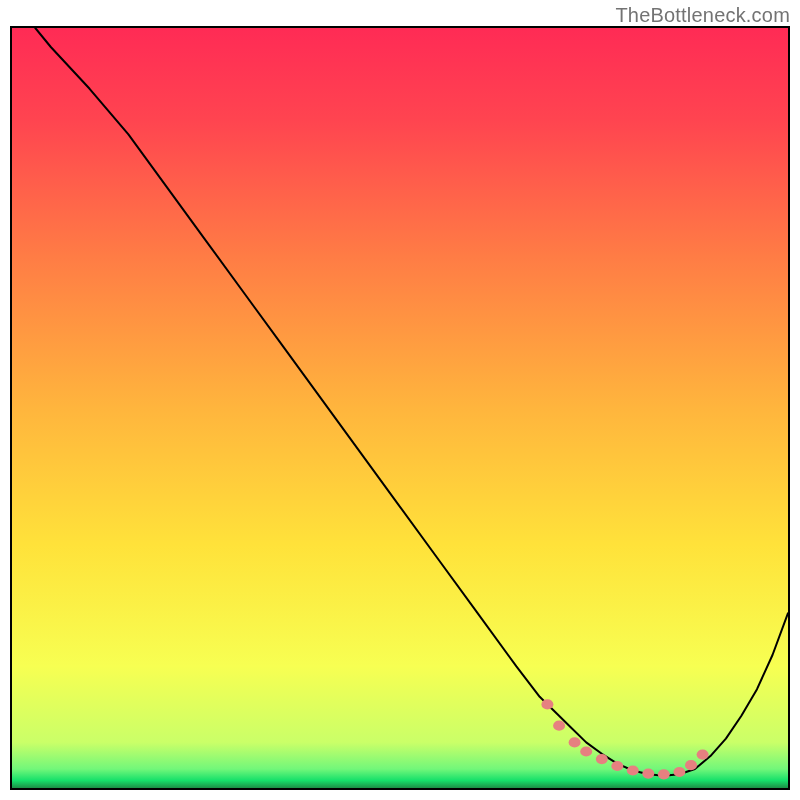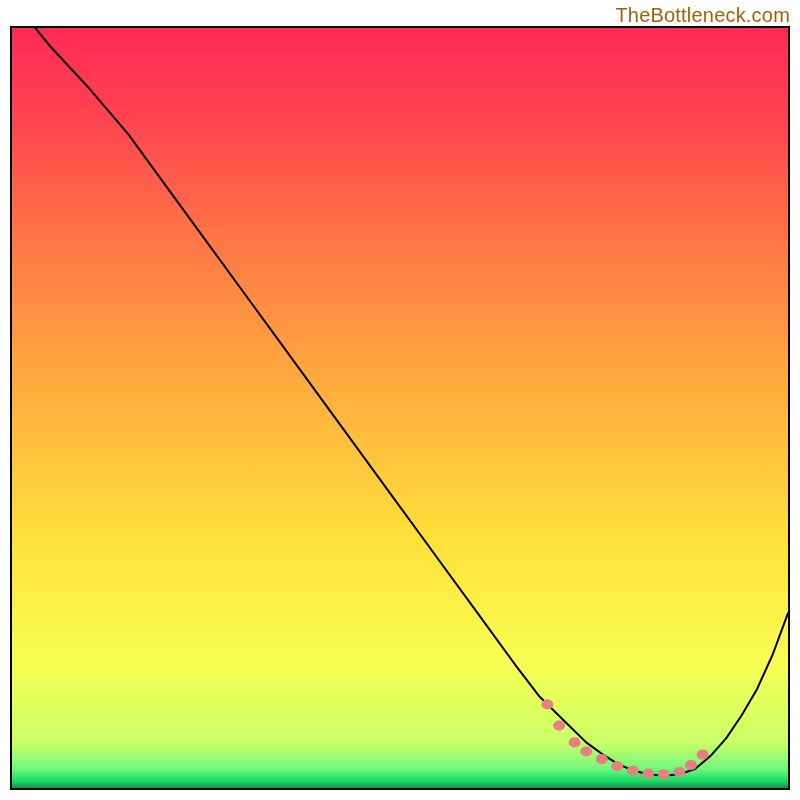--- a/index.html
+++ b/index.html
@@ -21,7 +21,7 @@
     top: 4px;
     right: 10px;
     font-size: 20px;
-    color: #a16207;
+    color: #737373;
     letter-spacing: 0.2px;
     font-weight: 500;
     z-index: 10;

